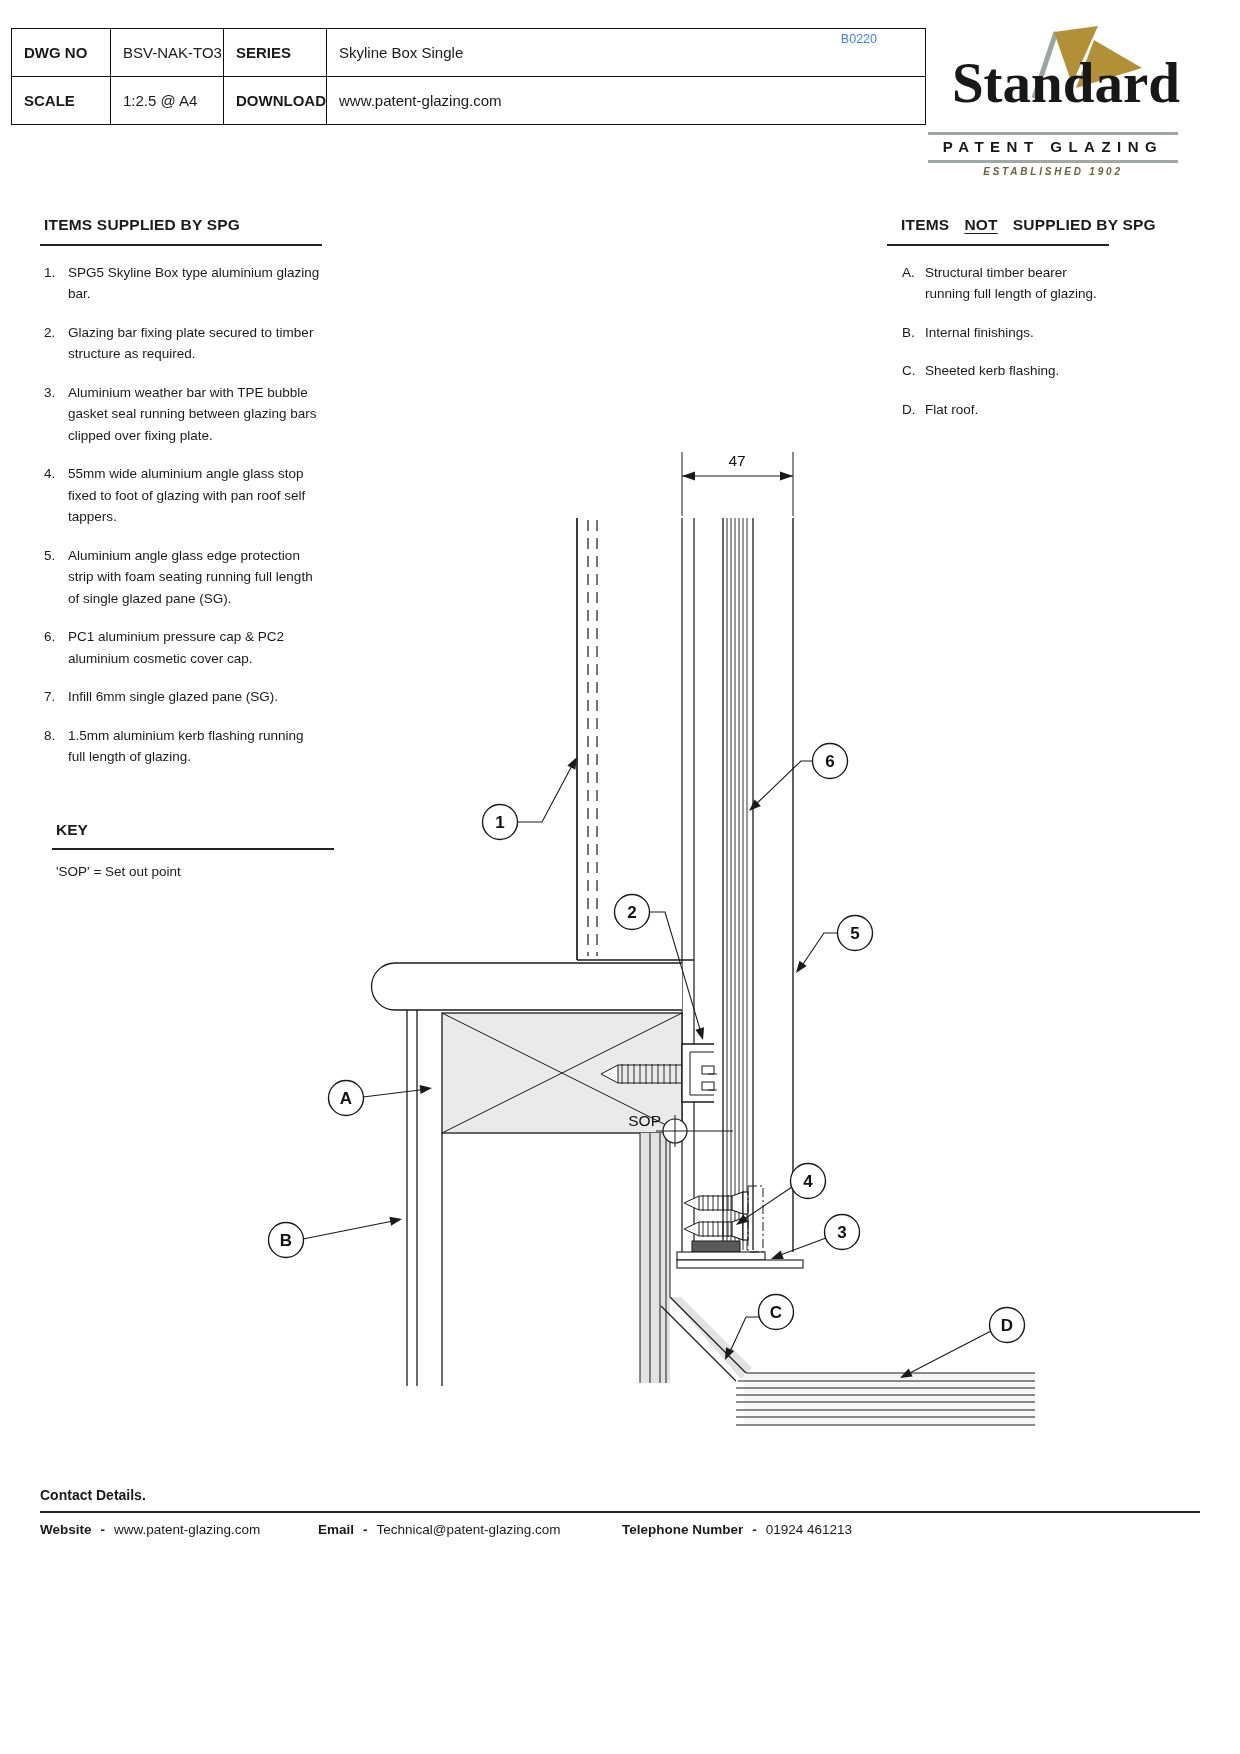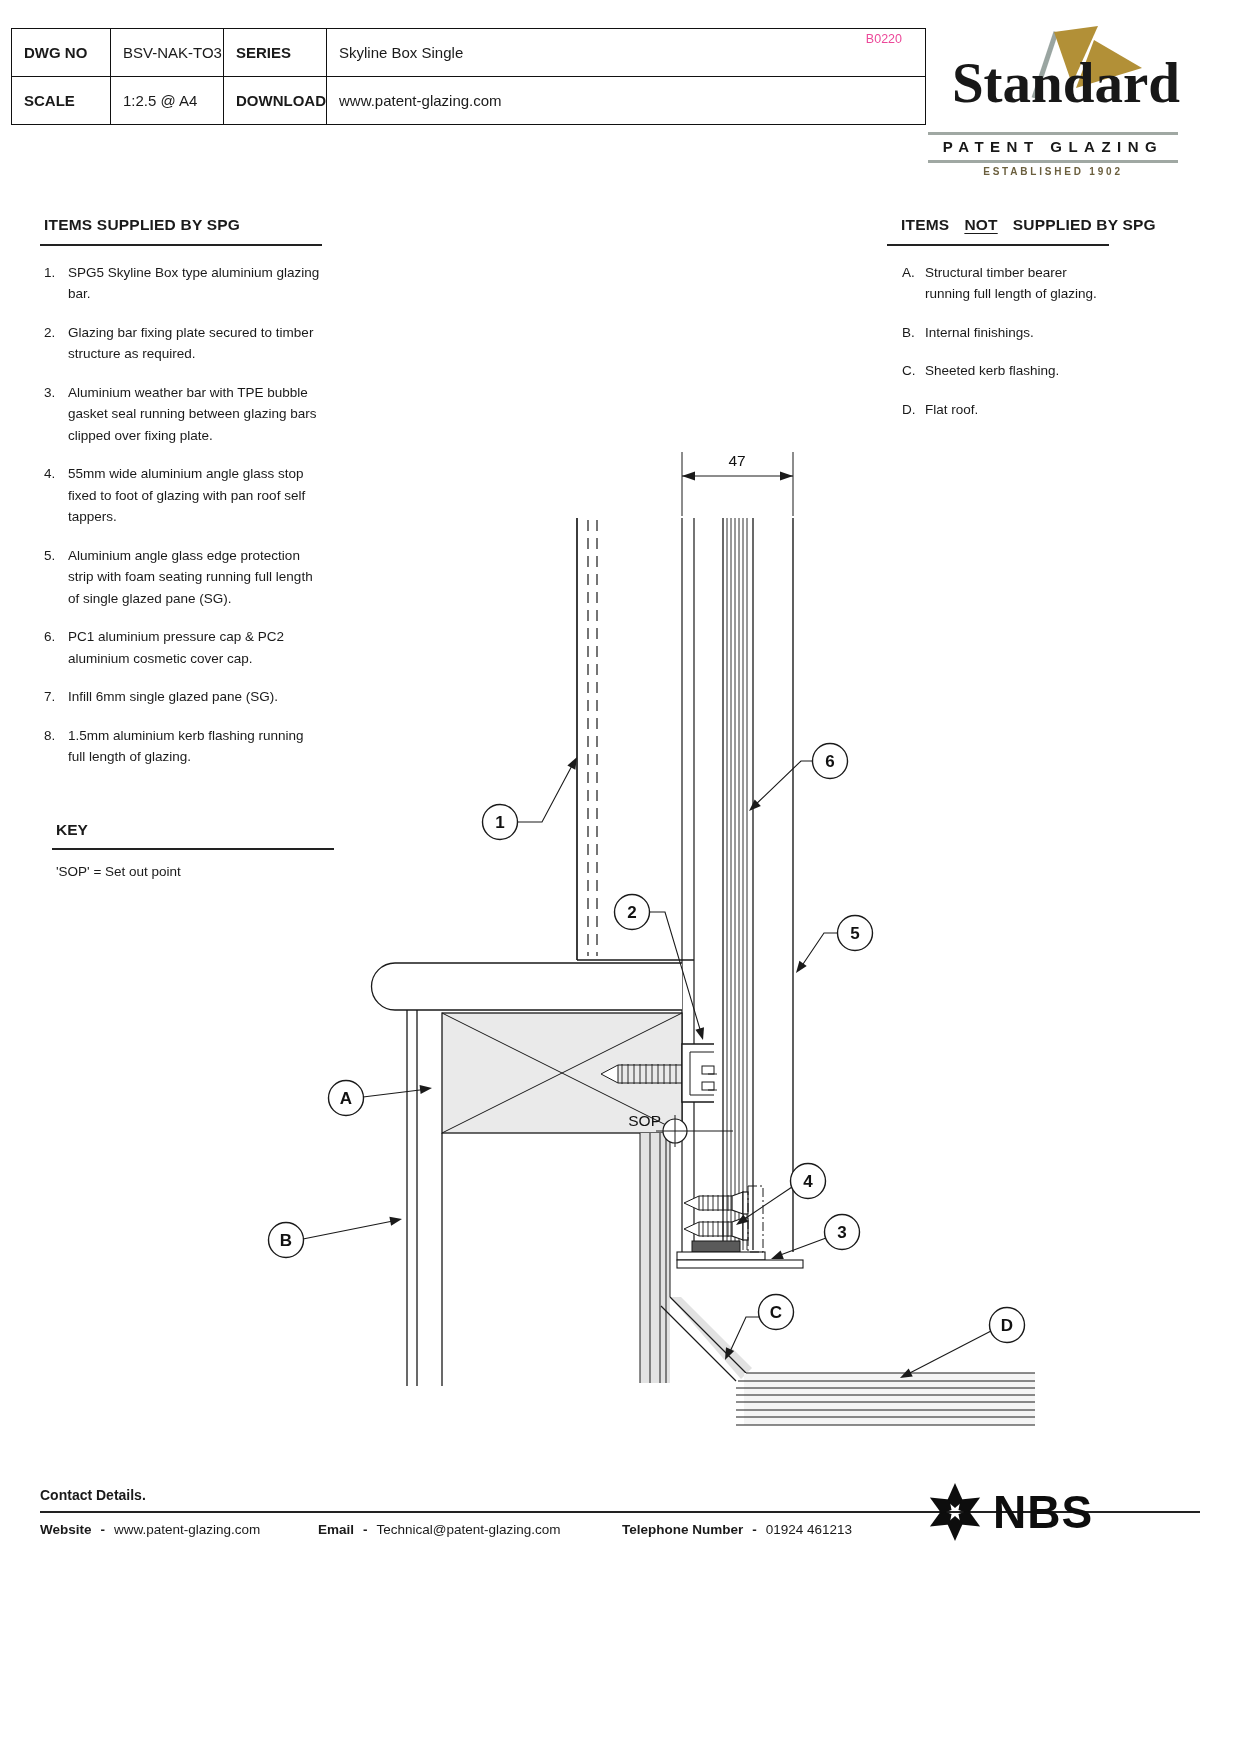--- a/index.html
+++ b/index.html
@@ -11,8 +11,8 @@
              font-size:15px;white-space:nowrap;overflow:hidden;}
   .tblock td.lbl{font-weight:bold;}
   .c1{width:86px}.c2{width:100px}.c3{width:86px}.c4{width:586px}
-  .watermark{position:absolute;left:820px;top:32px;width:82px;text-align:right;
-             color:#ec4899;font-size:12.5px;}
+  .watermark{position:absolute;left:795px;top:32px;width:82px;text-align:right;
+             color:#3b82f6;font-size:12.5px;}
   
   .logo{position:absolute;left:928px;top:26px;width:252px;height:152px;}
   .logo-name{position:absolute;left:0;top:28px;width:252px;font-family:"Liberation Serif", serif;

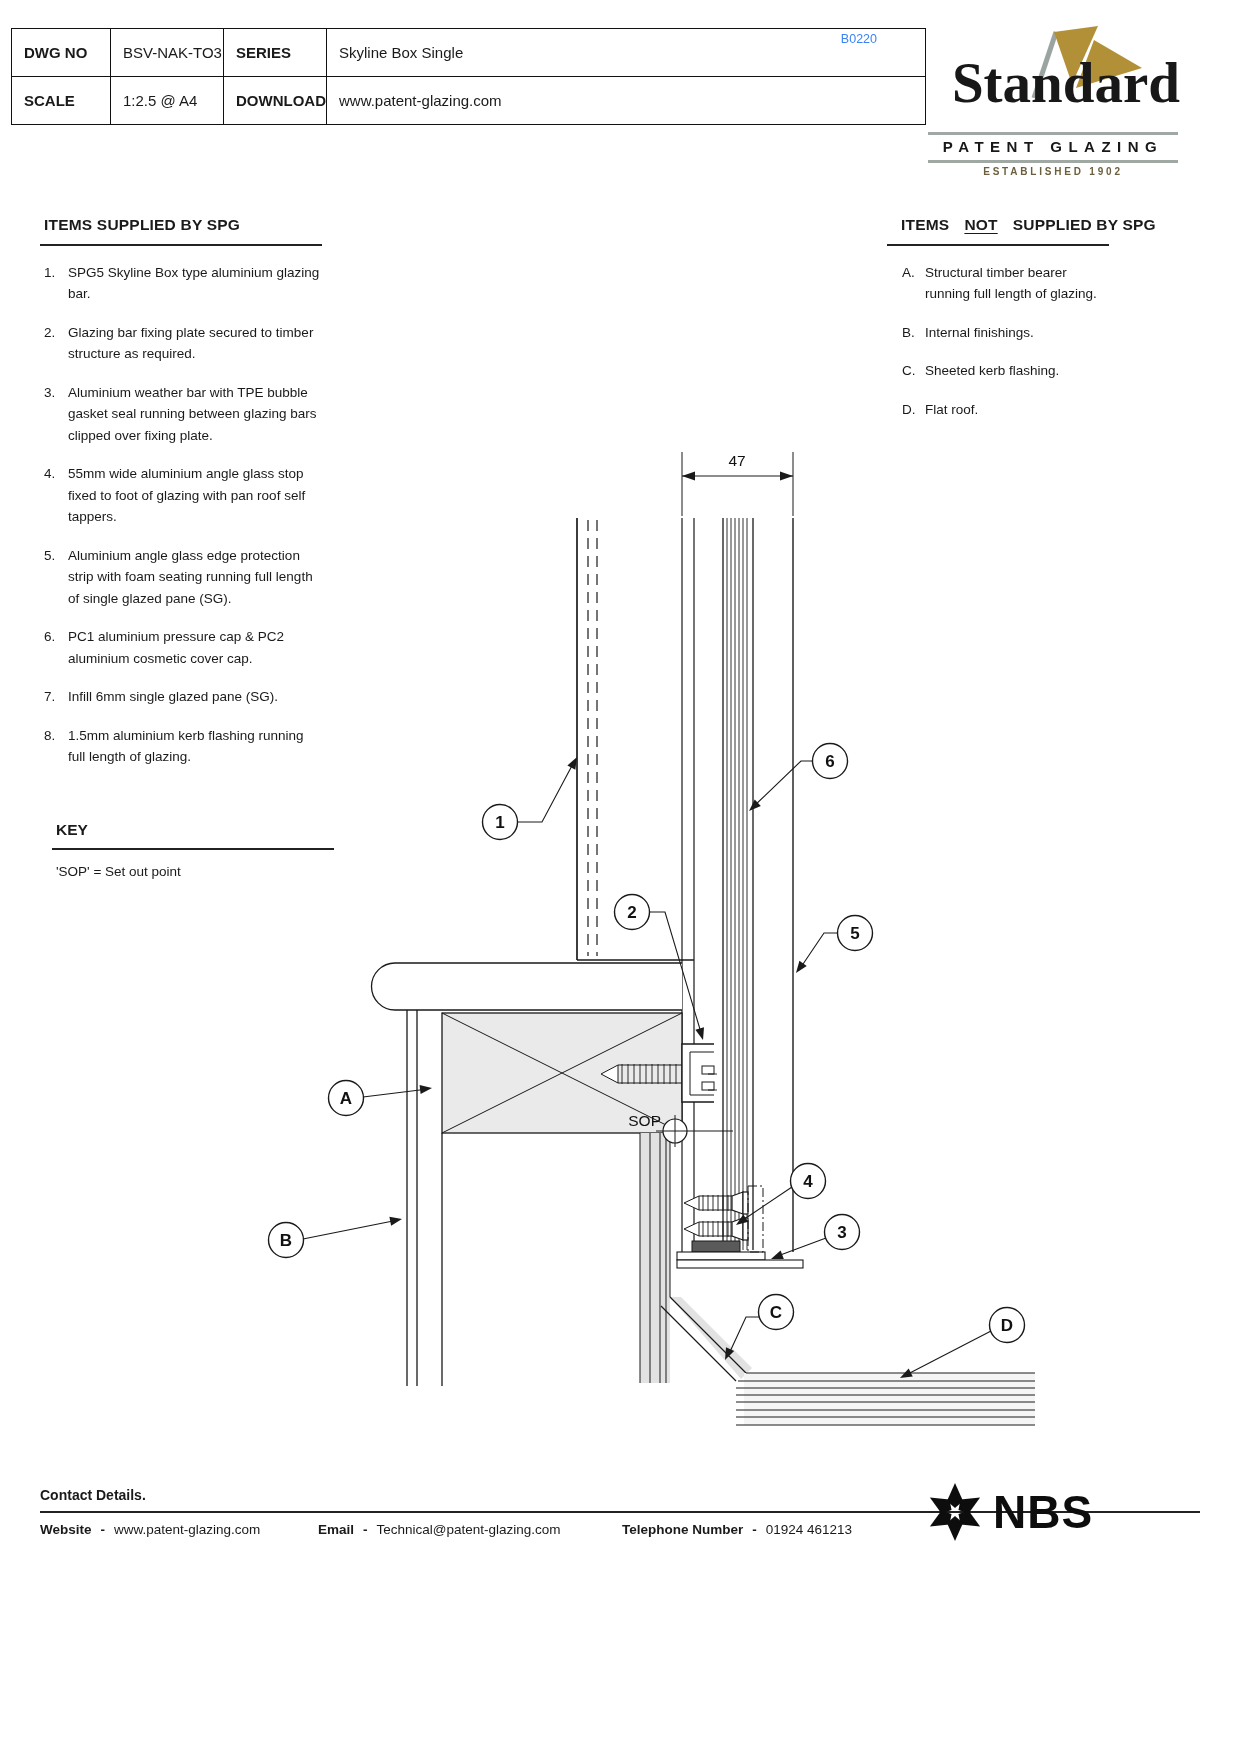--- a/index.html
+++ b/index.html
@@ -21,7 +21,7 @@
   .logo-tag{position:absolute;left:0;top:112px;width:250px;text-align:center;font-size:15px;
             font-weight:bold;letter-spacing:6.5px;color:#181818;white-space:nowrap;}
   .logo-est{position:absolute;left:0;top:140px;width:250px;text-align:center;font-size:10px;
-            font-weight:bold;letter-spacing:2.8px;color:#6b5f3e;white-space:nowrap;}
+            font-weight:bold;letter-spacing:2.8px;color:#6b5f3e;white-space:nowrap;font-style:italic;}
   .logo-flag{position:absolute;left:96px;top:0px;}
   
   .col{position:absolute;font-size:13.5px;line-height:21.5px;}

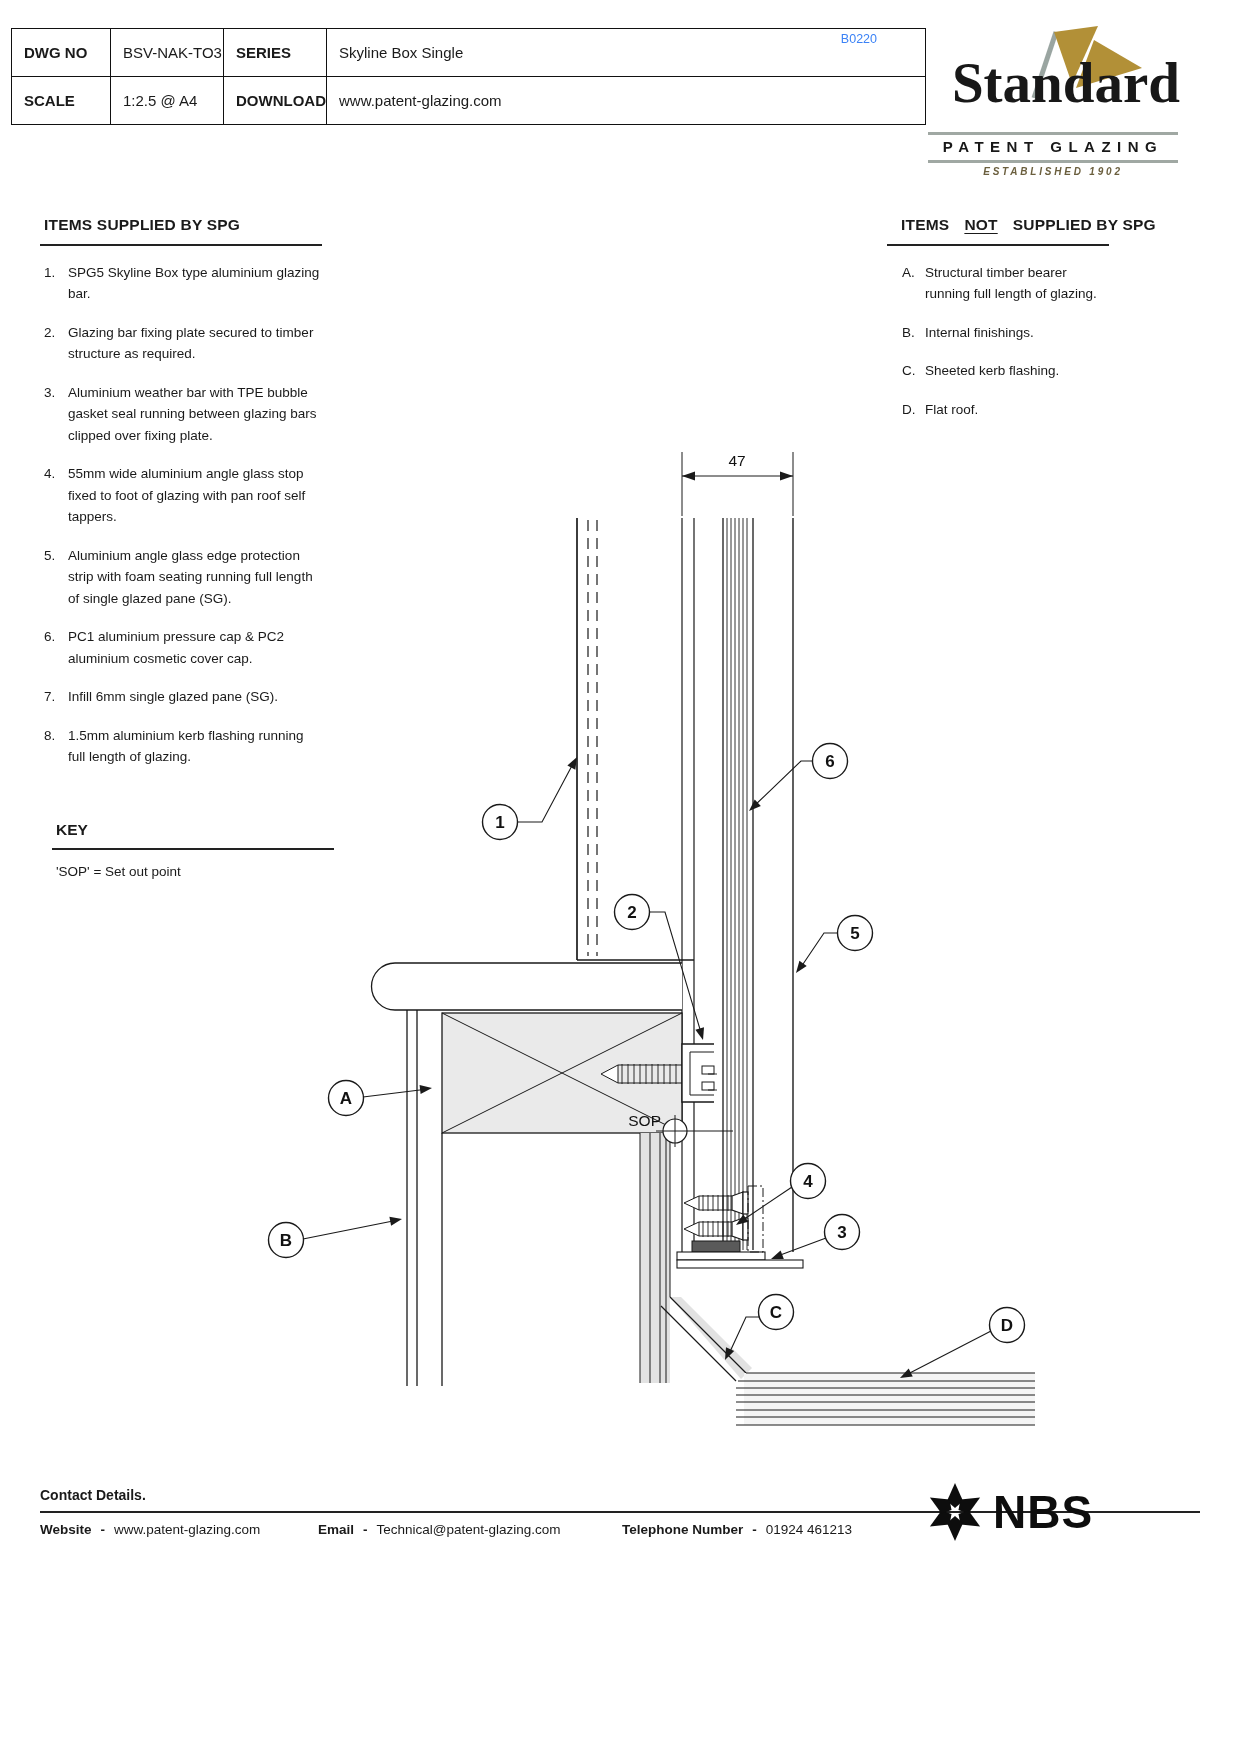--- a/index.html
+++ b/index.html
@@ -310,31 +310,6 @@
     <b>Telephone Number</b><span class="sep">-</span><span>01924 461213</span>
   </div>
 
-  <div class="nbs">
-    <svg width="60" height="70" viewBox="0 0 60 70">
-      <g fill="#0d0d0d">
-        <g transform="rotate(0,30,35)">
-            <polygon points="30,6 38,24 30,31 22,24"></polygon>
-          </g>
-        <g transform="rotate(60,30,35)">
-            <polygon points="30,6 38,24 30,31 22,24"></polygon>
-          </g>
-        <g transform="rotate(120,30,35)">
-            <polygon points="30,6 38,24 30,31 22,24"></polygon>
-          </g>
-        <g transform="rotate(180,30,35)">
-            <polygon points="30,6 38,24 30,31 22,24"></polygon>
-          </g>
-        <g transform="rotate(240,30,35)">
-            <polygon points="30,6 38,24 30,31 22,24"></polygon>
-          </g>
-        <g transform="rotate(300,30,35)">
-            <polygon points="30,6 38,24 30,31 22,24"></polygon>
-          </g>
-      </g>
-    </svg>
-    <span class="nbs-text">NBS</span>
-  </div>
 
 </div>
 

